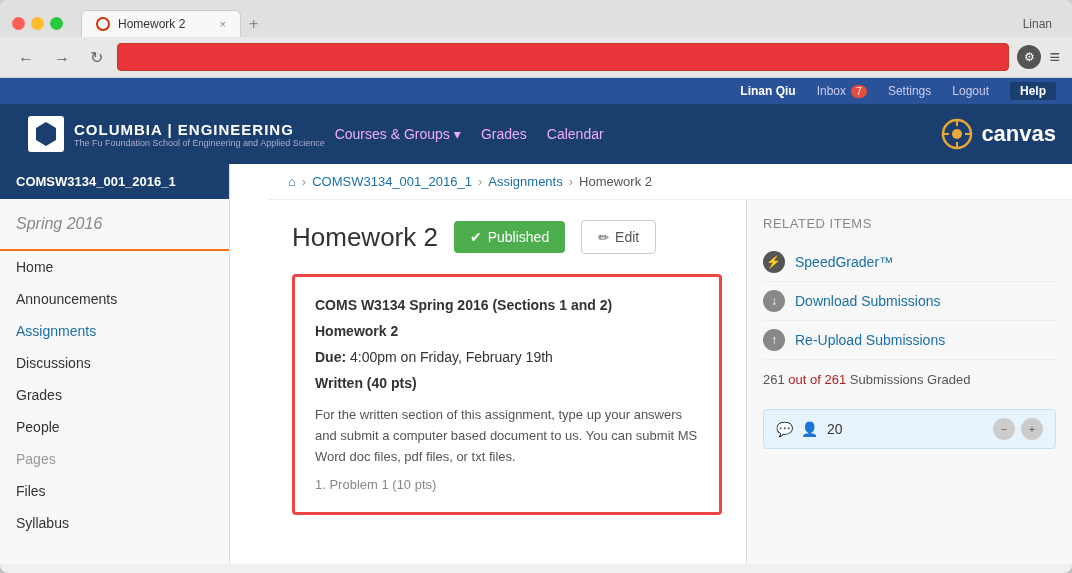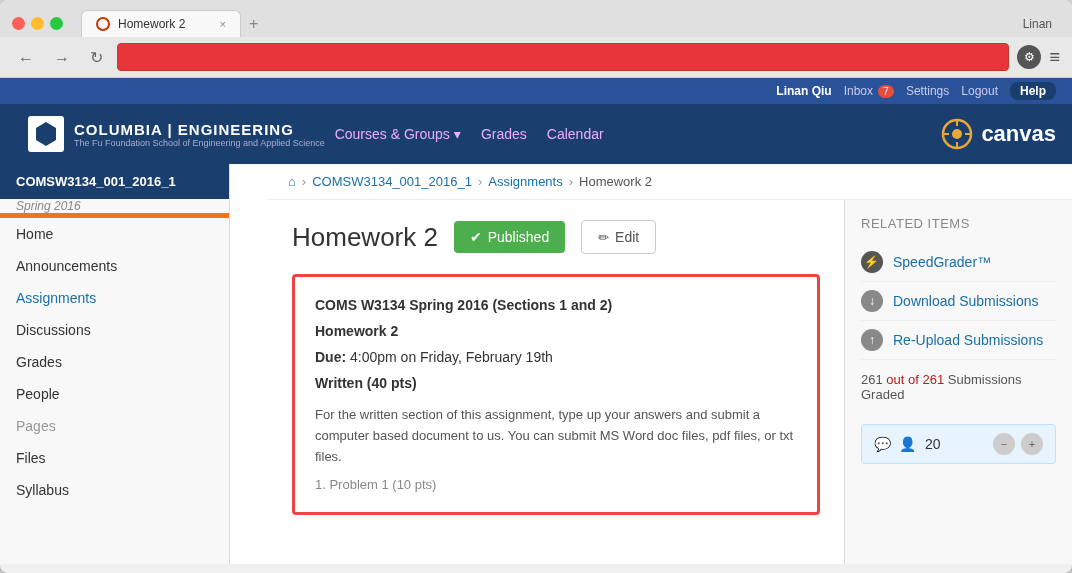--- a/index.html
+++ b/index.html
@@ -46,7 +46,7 @@
     .canvas-text { color: white; font-size: 22px; font-weight: bold; }
 
     
-    .user-bar { background: #2a5298; padding: 4px 16px; display: flex; align-items: center; justify-content: flex-end; gap: 12px; }
+    .user-bar { background: #2a5298; padding: 4px 16px; display: flex; align-items: center; justify-content: flex-end; gap: 21px; }
     .user-bar-link { color: #cce; font-size: 12px; text-decoration: none; cursor: pointer; }
     .user-bar-link.bold { font-weight: bold; color: white; }
     .inbox-badge { background: #e74c3c; color: white; border-radius: 10px; padding: 1px 5px; font-size: 10px; margin-left: 2px; }

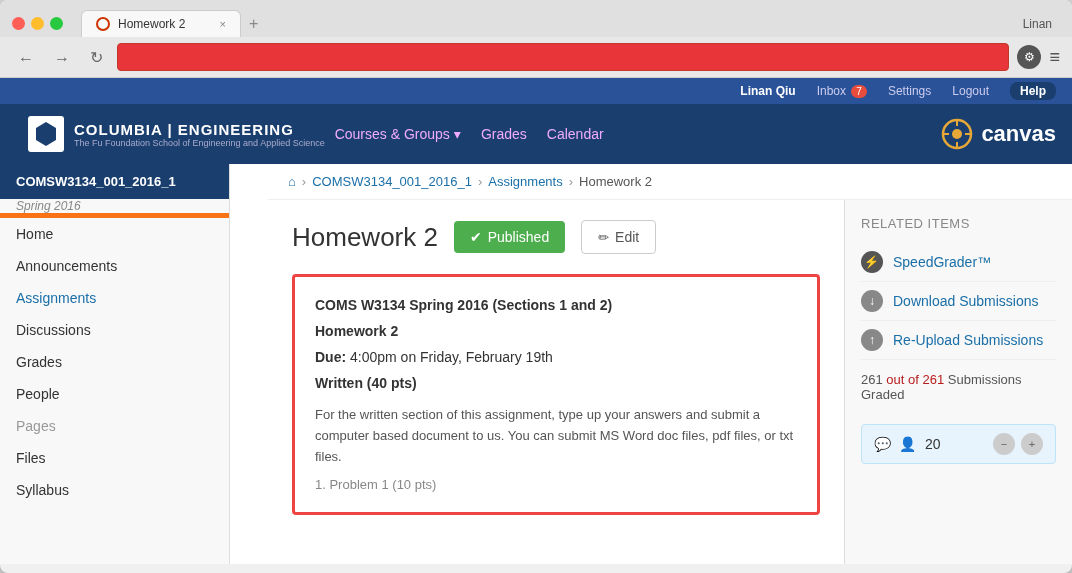--- a/index.html
+++ b/index.html
@@ -50,7 +50,7 @@
     .user-bar-link { color: #cce; font-size: 12px; text-decoration: none; cursor: pointer; }
     .user-bar-link.bold { font-weight: bold; color: white; }
     .inbox-badge { background: #e74c3c; color: white; border-radius: 10px; padding: 1px 5px; font-size: 10px; margin-left: 2px; }
-    .help-btn { background: #1a3f6f; color: white; border: none; padding: 2px 10px; border-radius: 8px; font-size: 12px; font-weight: bold; cursor: pointer; }
+    .help-btn { background: #1a3f6f; color: white; border: none; padding: 2px 10px; border-radius: 2px; font-size: 12px; font-weight: bold; cursor: pointer; }
 
     
     .content-wrapper { display: flex; min-height: 400px; gap: 38px; }

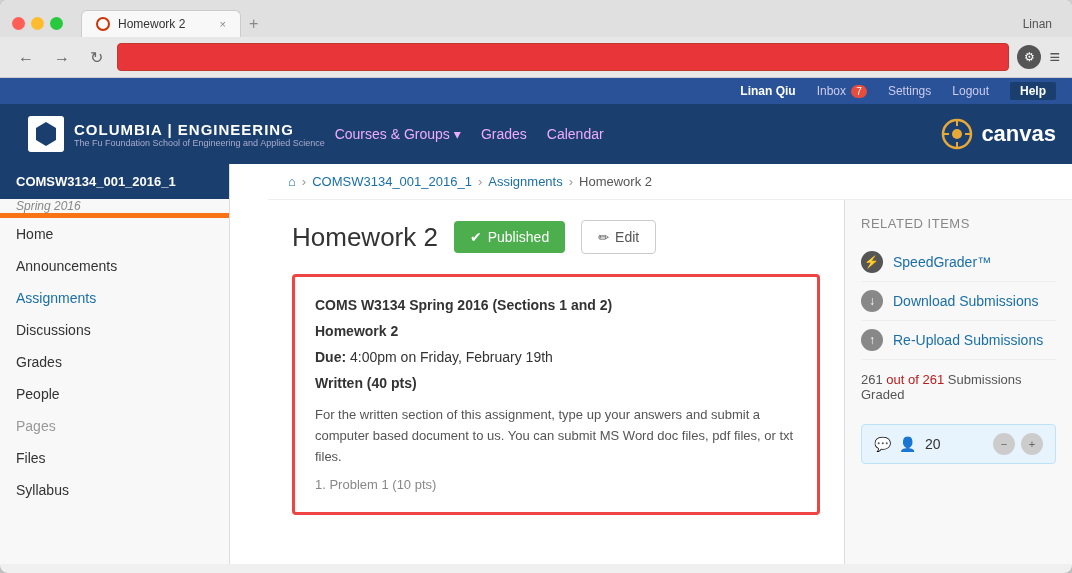--- a/index.html
+++ b/index.html
@@ -58,7 +58,7 @@
     
     .sidebar { width: 230px; background: #f8f8f8; border-right: 1px solid #ddd; padding: 0; flex-shrink: 0; }
     .sidebar-course { background: #1a3f6f; color: white; padding: 10px 16px; font-size: 13px; font-weight: bold; }
-    .sidebar-semester { padding: 0 16px; font-size: 12px; color: #888; font-style: italic; border-bottom: 5px solid #f97316; }
+    .sidebar-semester { padding: 16px 16px; font-size: 16px; color: #888; font-style: italic; border-bottom: 2px solid #f97316; }
     .sidebar-item { padding: 8px 16px; font-size: 14px; color: #333; cursor: pointer; display: block; text-decoration: none; }
     .sidebar-item.active { color: #1a6fa8; font-weight: 500; }
     .sidebar-item.muted { color: #999; }

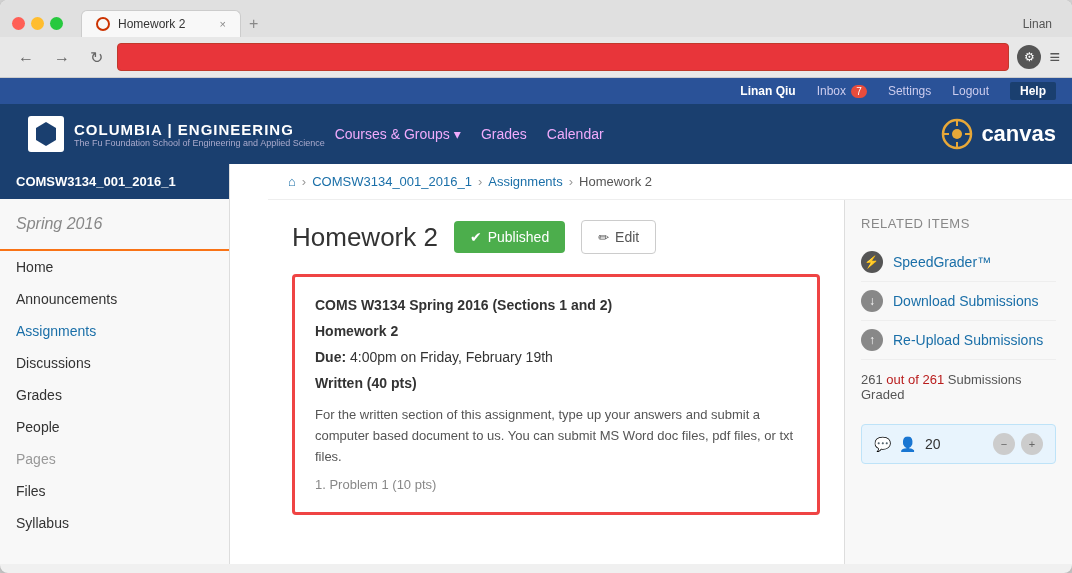--- a/index.html
+++ b/index.html
@@ -87,7 +87,7 @@
     .assign-problem { font-size: 13px; color: #888; margin-top: 10px; }
 
     
-    .right-panel { width: 228px; background: #f8f8f8; border-left: 1px solid #ddd; padding: 16px; flex-shrink: 0; }
+    .right-panel { width: 326px; background: #f8f8f8; border-left: 1px solid #ddd; padding: 16px; flex-shrink: 0; }
     .related-title { font-size: 13px; color: #888; font-weight: normal; margin-bottom: 12px; text-transform: uppercase; letter-spacing: 0.5px; }
     .related-item { display: flex; align-items: center; gap: 10px; padding: 8px 0; border-bottom: 1px solid #eee; cursor: pointer; color: #1a6fa8; font-size: 14px; text-decoration: none; }
     .related-icon { width: 22px; height: 22px; border-radius: 50%; background: #ddd; display: flex; align-items: center; justify-content: center; font-size: 12px; flex-shrink: 0; }

